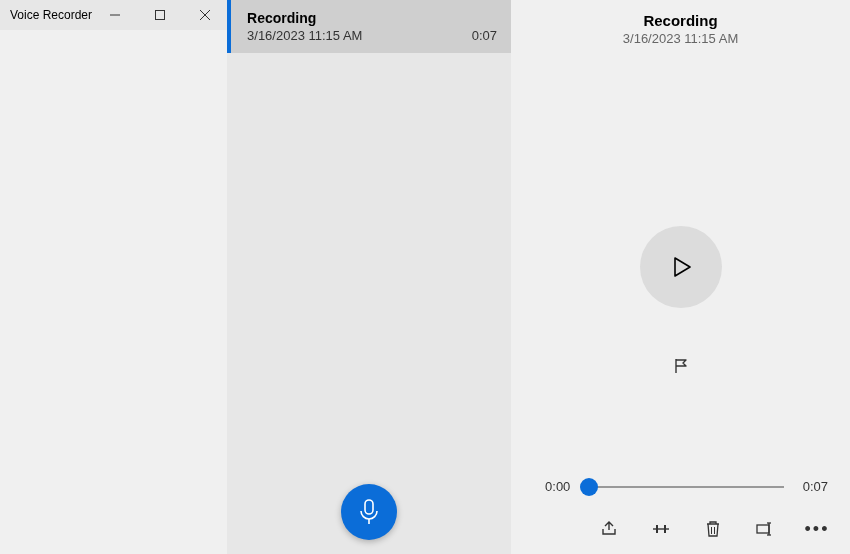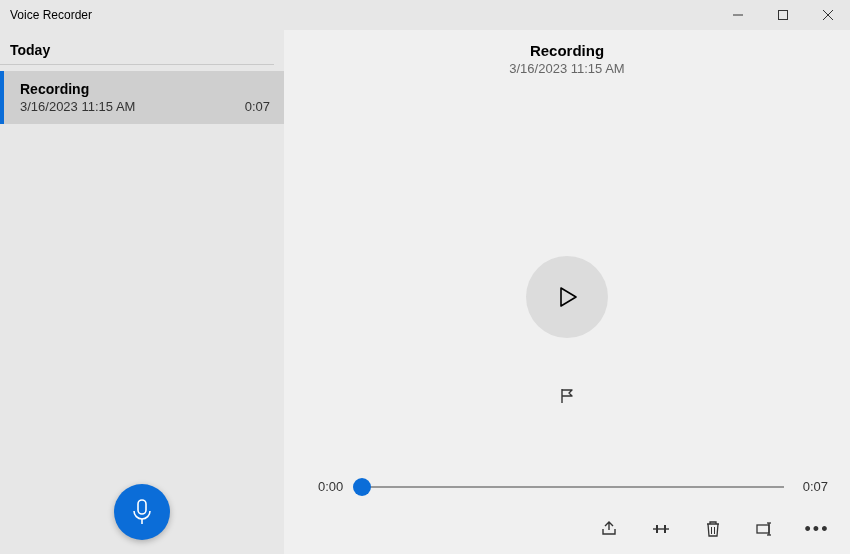--- a/index.html
+++ b/index.html
@@ -4,7 +4,7 @@
 <style>
   * { box-sizing: border-box; margin: 0; padding: 0; }
   html, body { width: 850px; height: 554px; font-family: "Segoe UI", Arial, sans-serif; overflow: hidden; background: #f0f0f0; }
-  .app { display: flex; flex-direction: column; width: 100%; height: 100%; }
+  .app { display: flex; flex-direction: row; width: 100%; height: 100%; }
   .titlebar { display: flex; align-items: center; height: 30px; background: #e7e7e7; }
   .titlebar-title { font-size: 12px; padding-left: 10px; color: #000; flex: 1; }
   .win-controls { display: flex; }

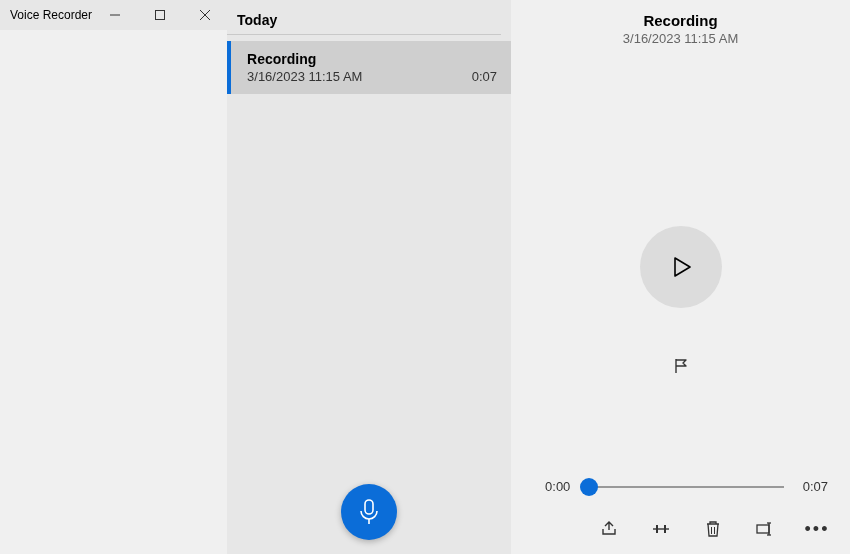--- a/index.html
+++ b/index.html
@@ -60,7 +60,6 @@
 
   <div class="body">
     <div class="sidebar">
-      <div class="section-header">Today</div>
       <div class="rec-item">
         <div class="name">Recording</div>
         <div class="meta">

